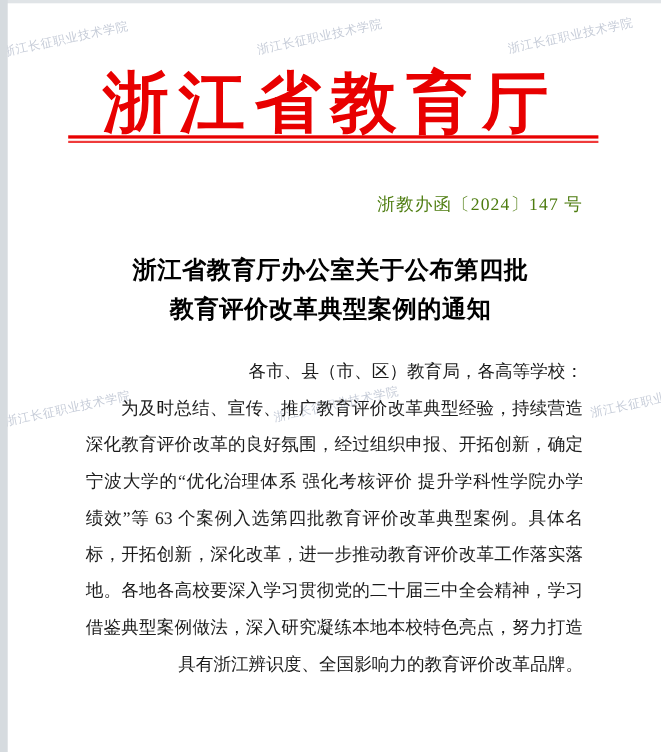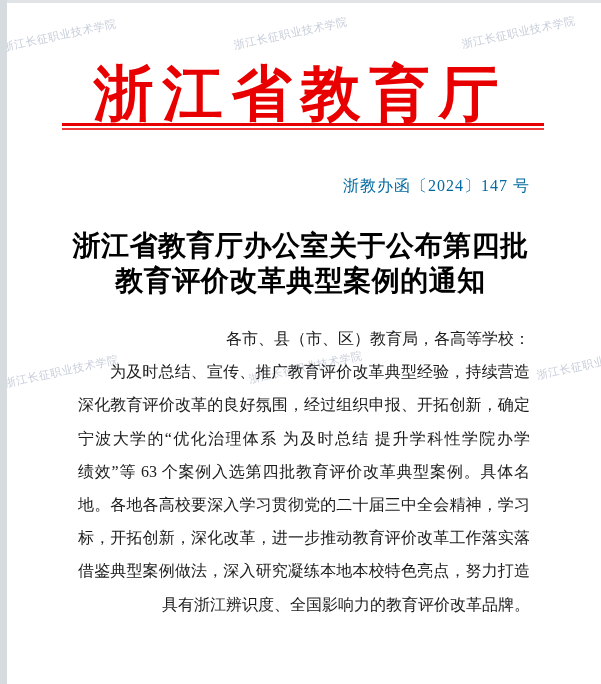--- a/index.html
+++ b/index.html
@@ -57,7 +57,7 @@
     text-align: right;
     font-size: 16px;
     letter-spacing: 1px;
-    color: #0369a1;
+    color: #4d7c0f;
     z-index: 1;
   }
   .notice-title {

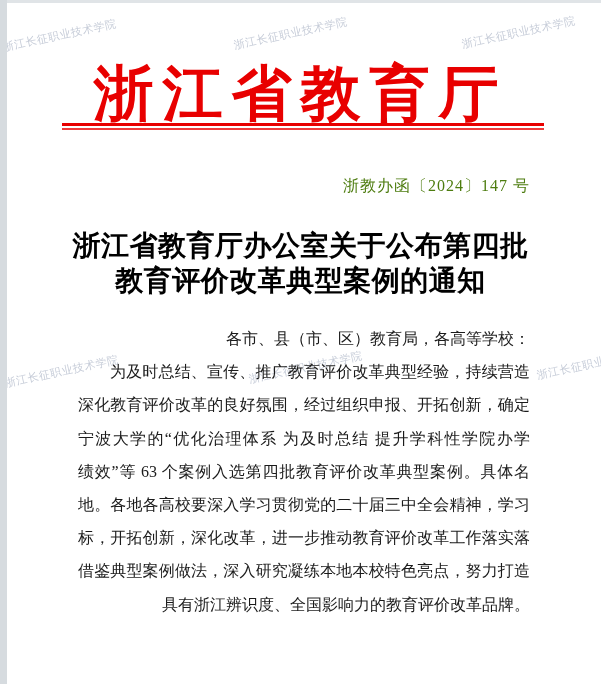--- a/index.html
+++ b/index.html
@@ -64,7 +64,7 @@
     position: absolute; left: 0; top: 228px;
     width: 601px;
     text-align: center;
-    font-size: 28px;
+    font-size: 22px;
     font-weight: bold;
     line-height: 35px;
     color: #000000;

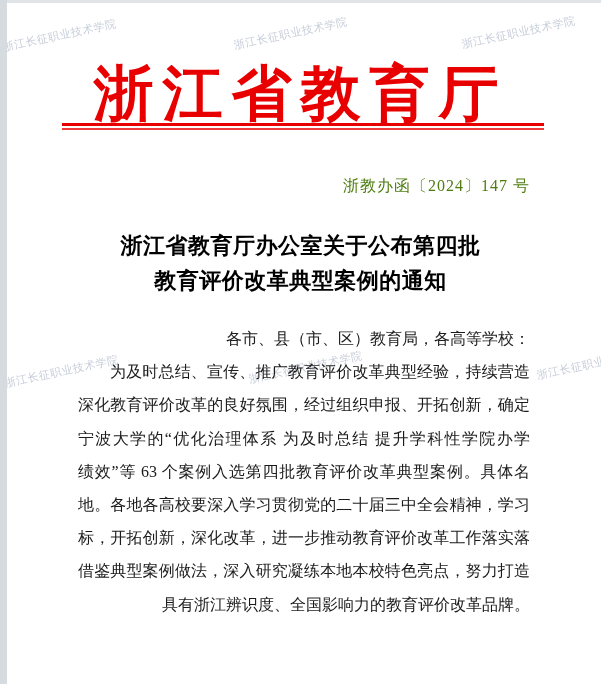--- a/index.html
+++ b/index.html
@@ -116,7 +116,7 @@
     <div class="line">各市、县（市、区）教育局，各高等学校：</div>
     <div class="line just indent">为及时总结、宣传、推广教育评价改革典型经验，持续营造</div>
     <div class="line just">深化教育评价改革的良好氛围，经过组织申报、开拓创新，确定</div>
-    <div class="line just">宁波大学的“优化治理体系 为及时总结 提升学科性学院办学</div>
+    <div class="line just">宁波大学的“优化治理体系 强化考核评价 提升学科性学院办学</div>
     <div class="line just">绩效”等 63 个案例入选第四批教育评价改革典型案例。具体名</div>
     <div class="line just">地。各地各高校要深入学习贯彻党的二十届三中全会精神，学习</div>
     <div class="line just">标，开拓创新，深化改革，进一步推动教育评价改革工作落实落</div>

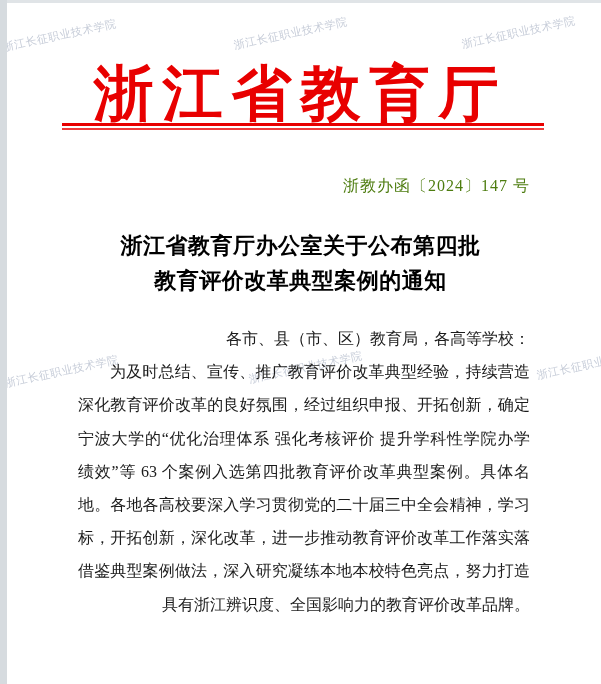--- a/index.html
+++ b/index.html
@@ -118,8 +118,8 @@
     <div class="line just">深化教育评价改革的良好氛围，经过组织申报、开拓创新，确定</div>
     <div class="line just">宁波大学的“优化治理体系 强化考核评价 提升学科性学院办学</div>
     <div class="line just">绩效”等 63 个案例入选第四批教育评价改革典型案例。具体名</div>
+    <div class="line just">标，开拓创新，深化改革，进一步推动教育评价改革工作落实落</div>
     <div class="line just">地。各地各高校要深入学习贯彻党的二十届三中全会精神，学习</div>
-    <div class="line just">标，开拓创新，深化改革，进一步推动教育评价改革工作落实落</div>
     <div class="line just">借鉴典型案例做法，深入研究凝练本地本校特色亮点，努力打造</div>
     <div class="line">具有浙江辨识度、全国影响力的教育评价改革品牌。</div>
   </div>

